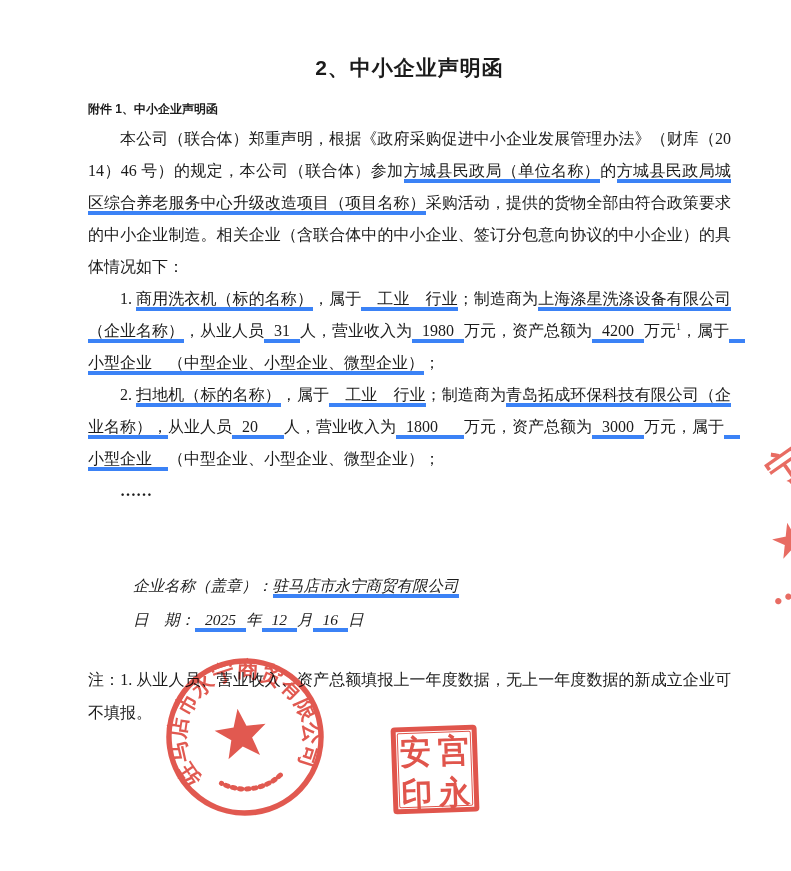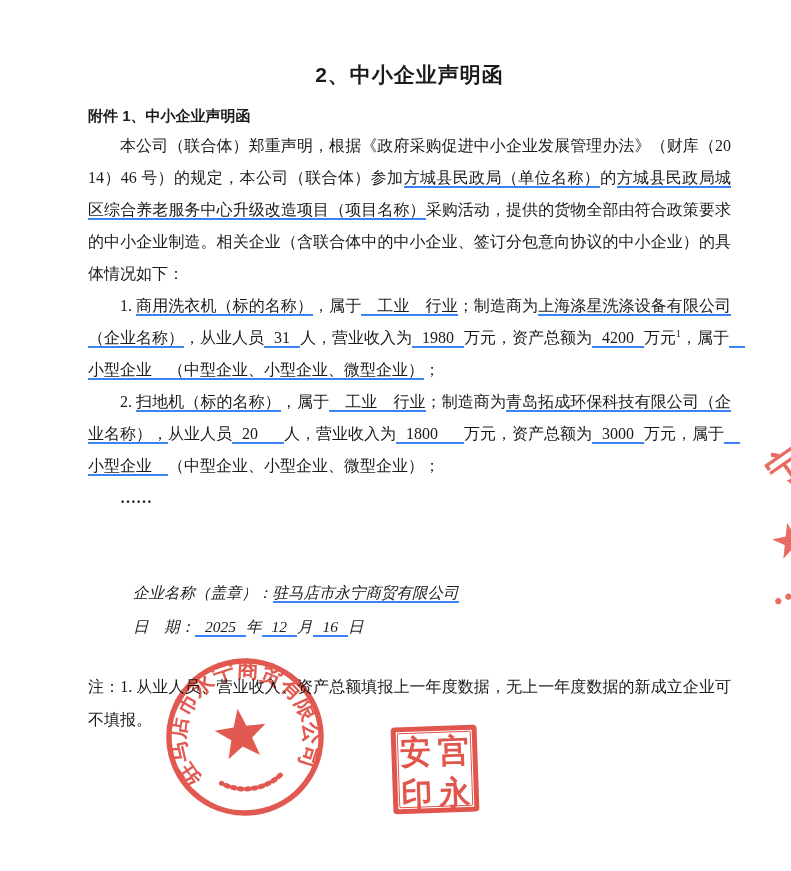--- a/index.html
+++ b/index.html
@@ -9,7 +9,7 @@
     font-family:"Liberation Serif","DejaVu Serif",serif;
     color:#1b1b1b;
   }
-  .doc { position:absolute; left:88px; top:60px; width:643px; }
+  .doc { position:absolute; left:88px; top:53px; width:643px; }
   .title {
     font-family:"Liberation Sans","DejaVu Sans",sans-serif;
     font-size:21px; font-weight:700; text-align:center;

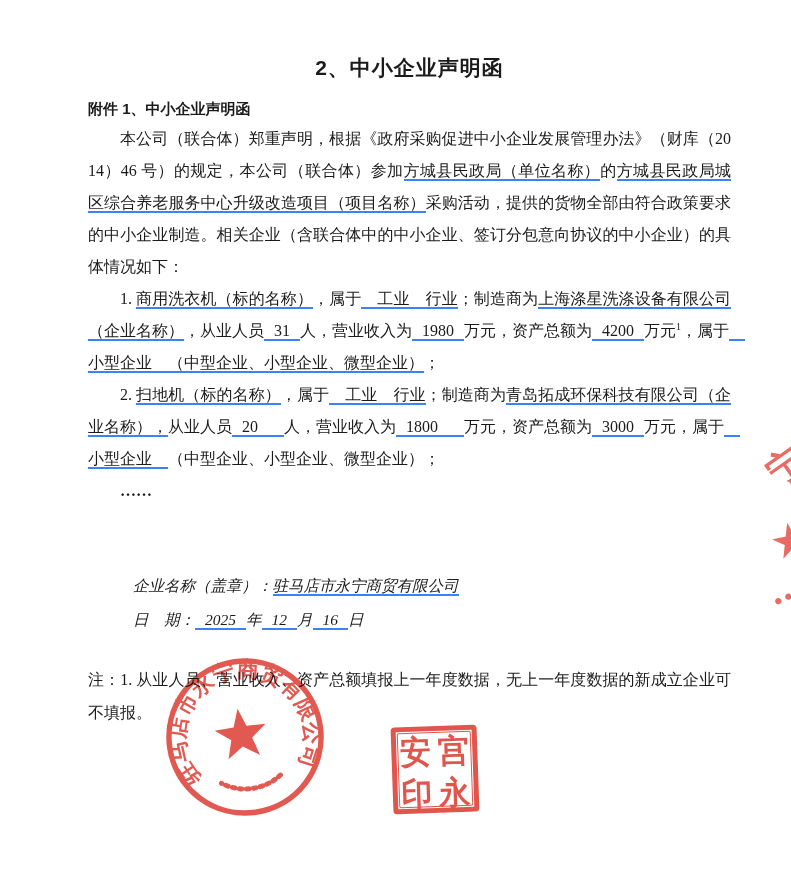--- a/index.html
+++ b/index.html
@@ -17,7 +17,7 @@
   }
   .attach {
     font-family:"Liberation Sans","DejaVu Sans",sans-serif;
-    font-size:15px; font-weight:700; line-height:24px; margin:0 0 2px 0;
+    font-size:12px; font-weight:700; line-height:24px; margin:0 0 2px 0;
   }
   p.body {
     font-size:16px; line-height:32px; text-align:justify;

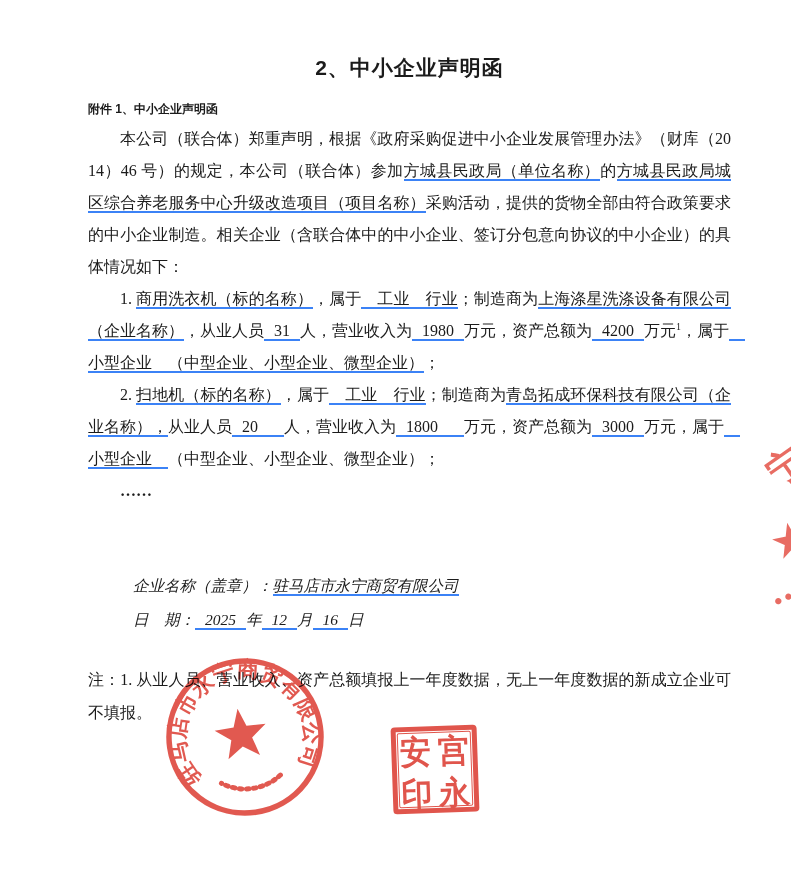--- a/index.html
+++ b/index.html
@@ -25,7 +25,7 @@
   }
   .indent { text-indent:2em; }
   .ellipsis { font-weight:700; line-height:26px; }
-  .u { border-bottom:2px solid #3b82f6; }
+  .u { border-bottom:4px solid #3b82f6; }
   .pad { padding:0 10px; }
   sup { font-size:10px; line-height:0; }
   .sig-block { margin-top:62px; padding-left:45px; font-size:15.5px; line-height:34px; }

